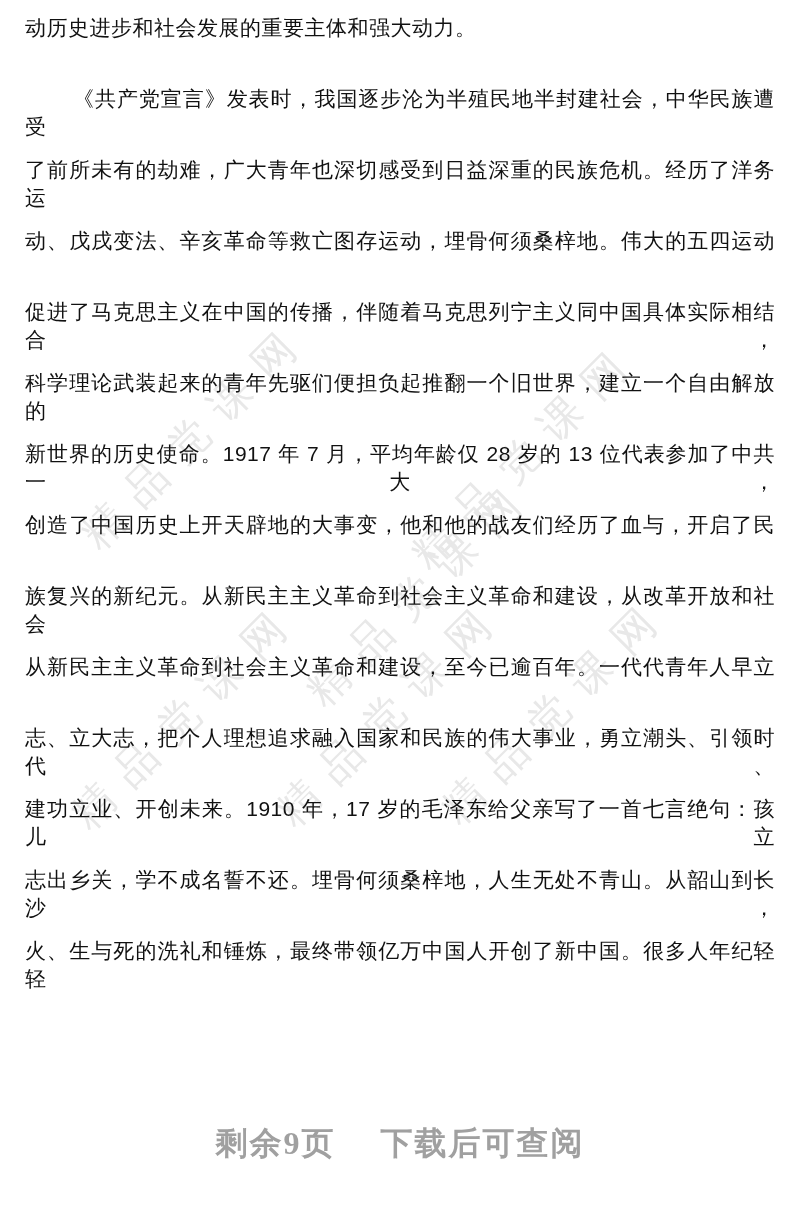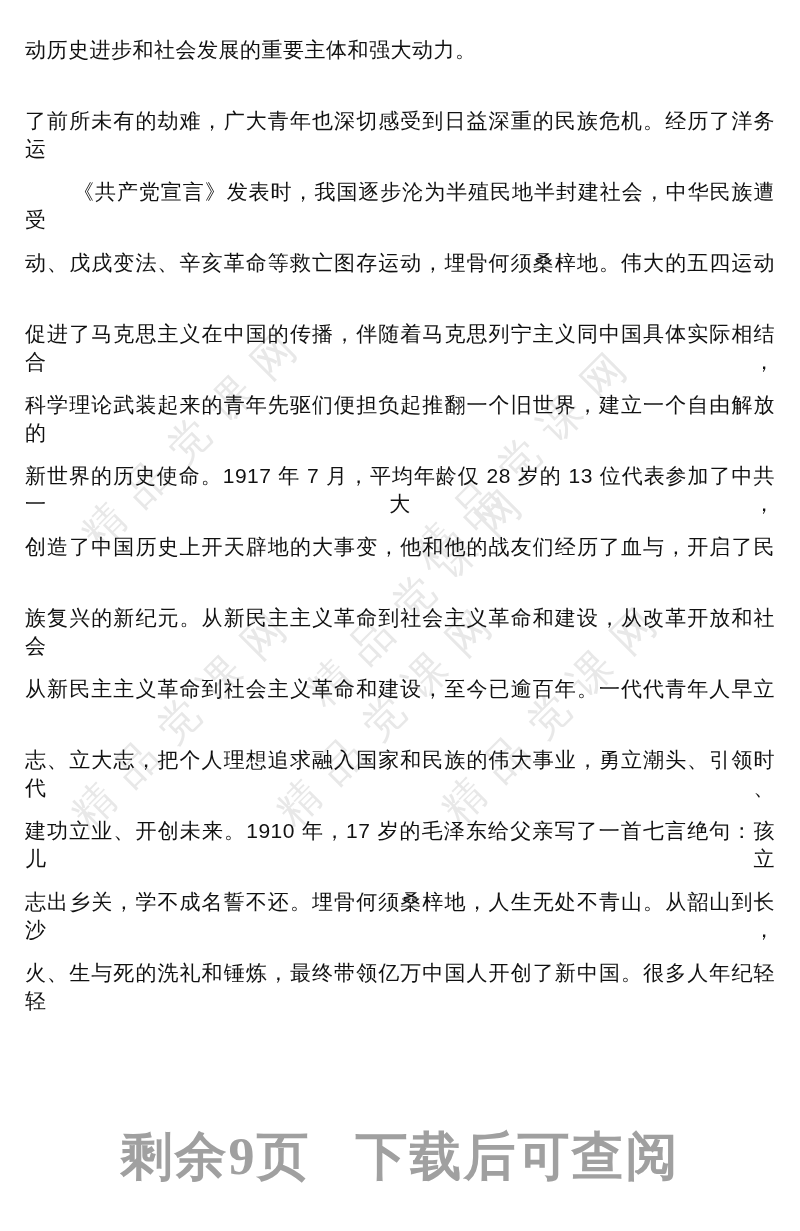--- a/index.html
+++ b/index.html
@@ -61,7 +61,6 @@
   .line.para-end {
     text-align: right;
     text-align-last: left;
-    margin-top: 22px;
   }
   .line.para-start {
     text-indent: 48px;

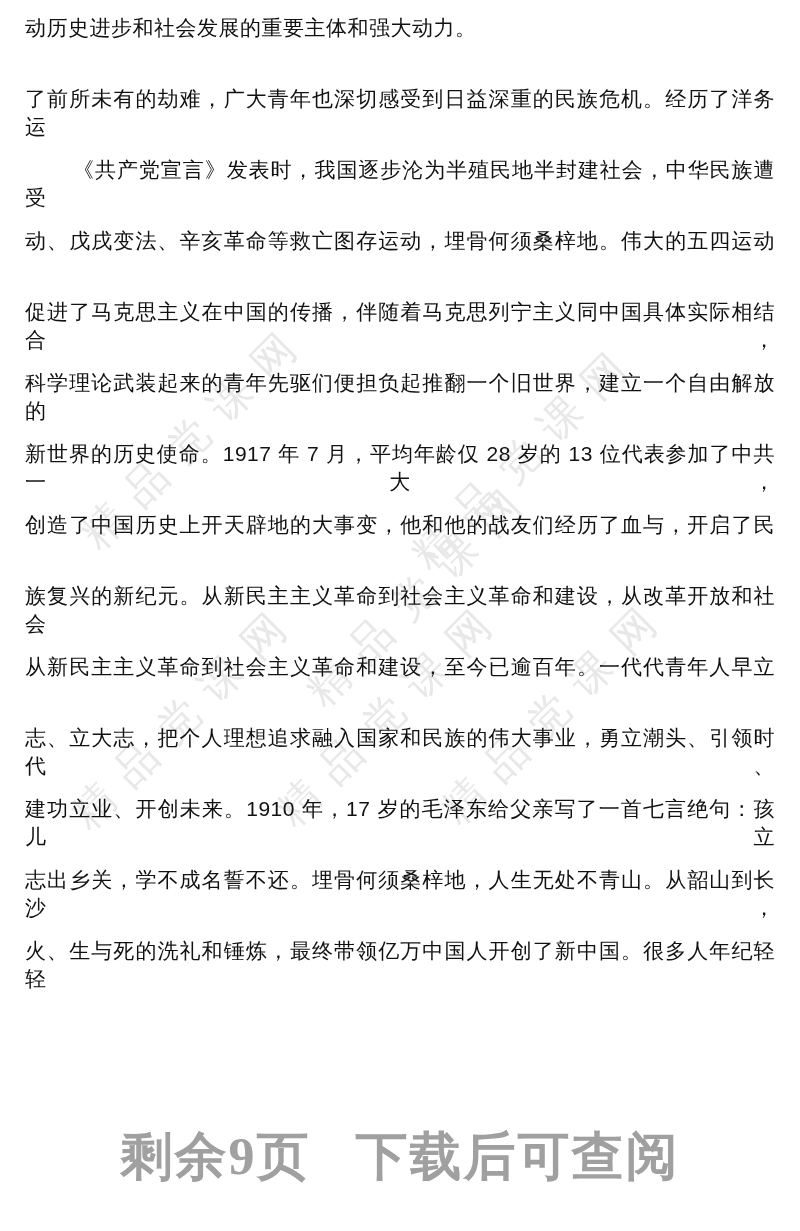--- a/index.html
+++ b/index.html
@@ -100,8 +100,8 @@
 
   <main class="doc">
     <div class="line para-end">动历史进步和社会发展的重要主体和强大动力。</div>
+    <div class="line para-start">《共产党宣言》发表时，我国逐步沦为半殖民地半封建社会，中华民族遭受</div>
     <div class="line">了前所未有的劫难，广大青年也深切感受到日益深重的民族危机。经历了洋务运</div>
-    <div class="line para-start">《共产党宣言》发表时，我国逐步沦为半殖民地半封建社会，中华民族遭受</div>
     <div class="line">动、戊戌变法、辛亥革命等救亡图存运动，埋骨何须桑梓地。伟大的五四运动</div>
     <div class="line">促进了马克思主义在中国的传播，伴随着马克思列宁主义同中国具体实际相结合，</div>
     <div class="line">科学理论武装起来的青年先驱们便担负起推翻一个旧世界，建立一个自由解放的</div>

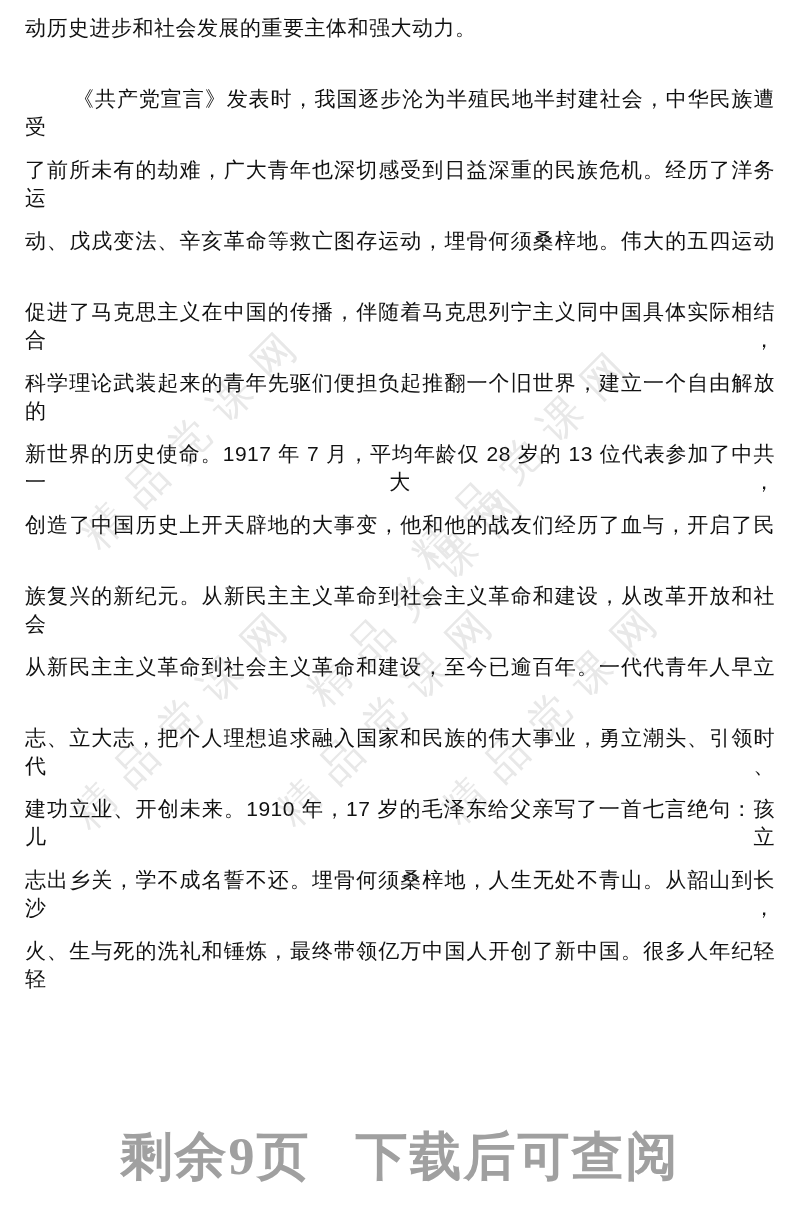--- a/index.html
+++ b/index.html
@@ -80,7 +80,7 @@
     color: #a0a0a0;
     font-family: "Liberation Serif", "DejaVu Serif", serif;
     font-weight: 700;
-    font-size: 52px;
+    font-size: 32px;
     letter-spacing: 2px;
   }
 </style>

